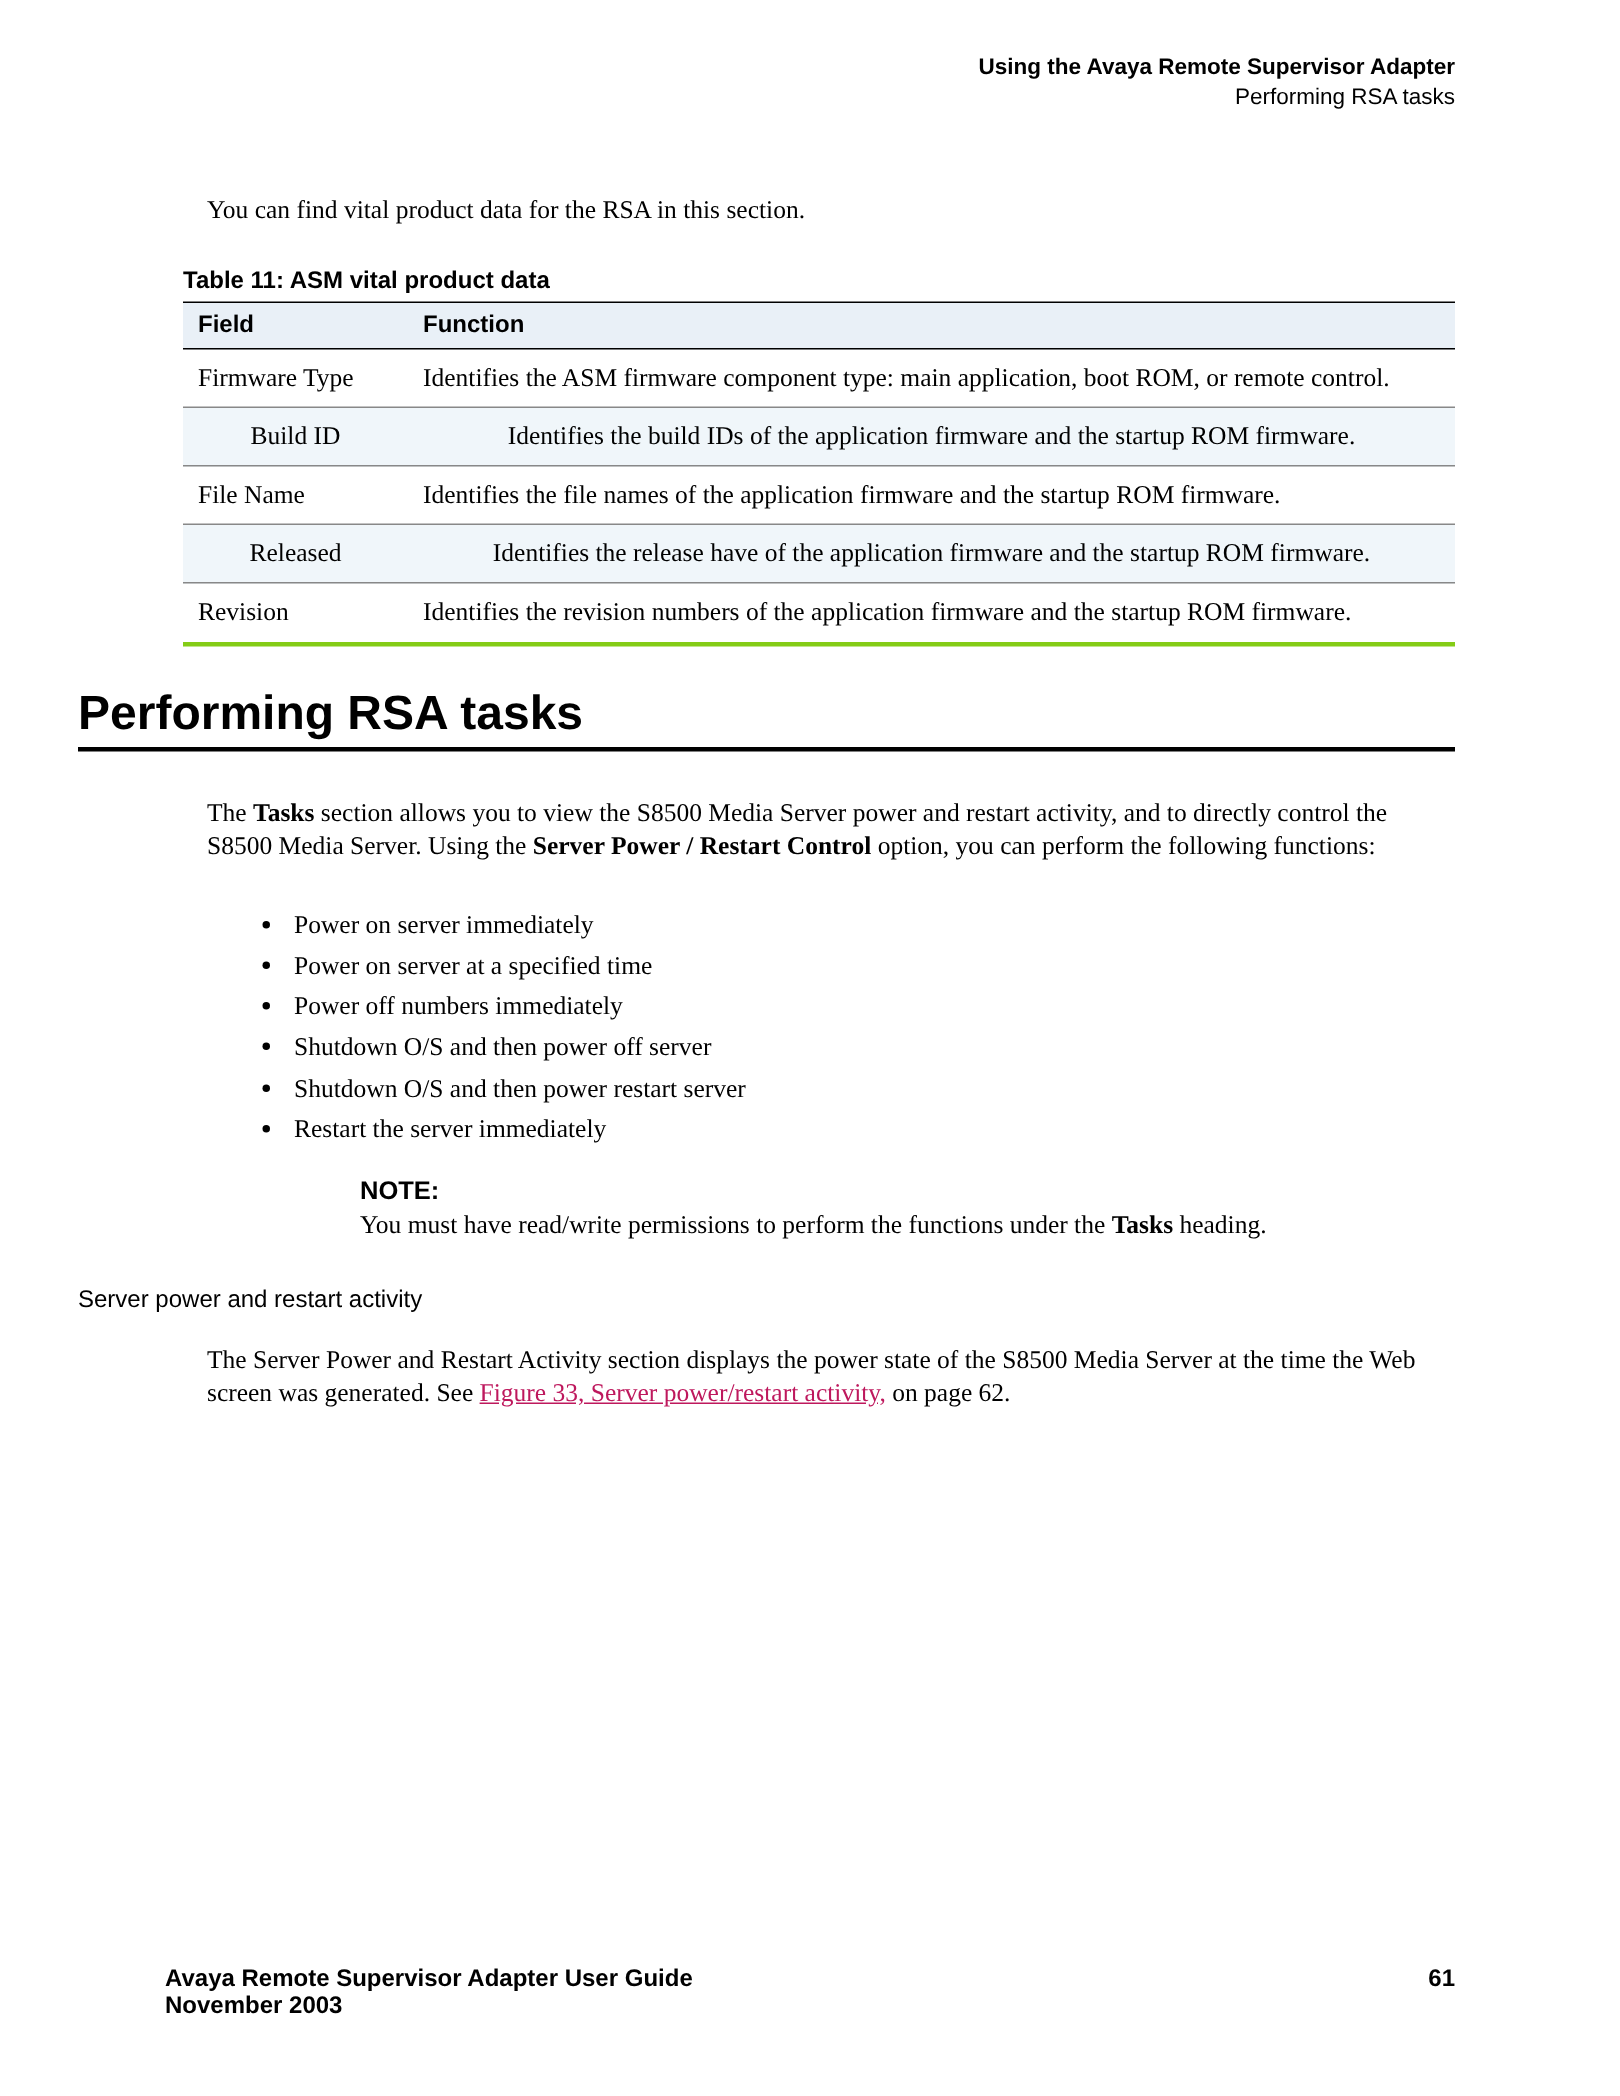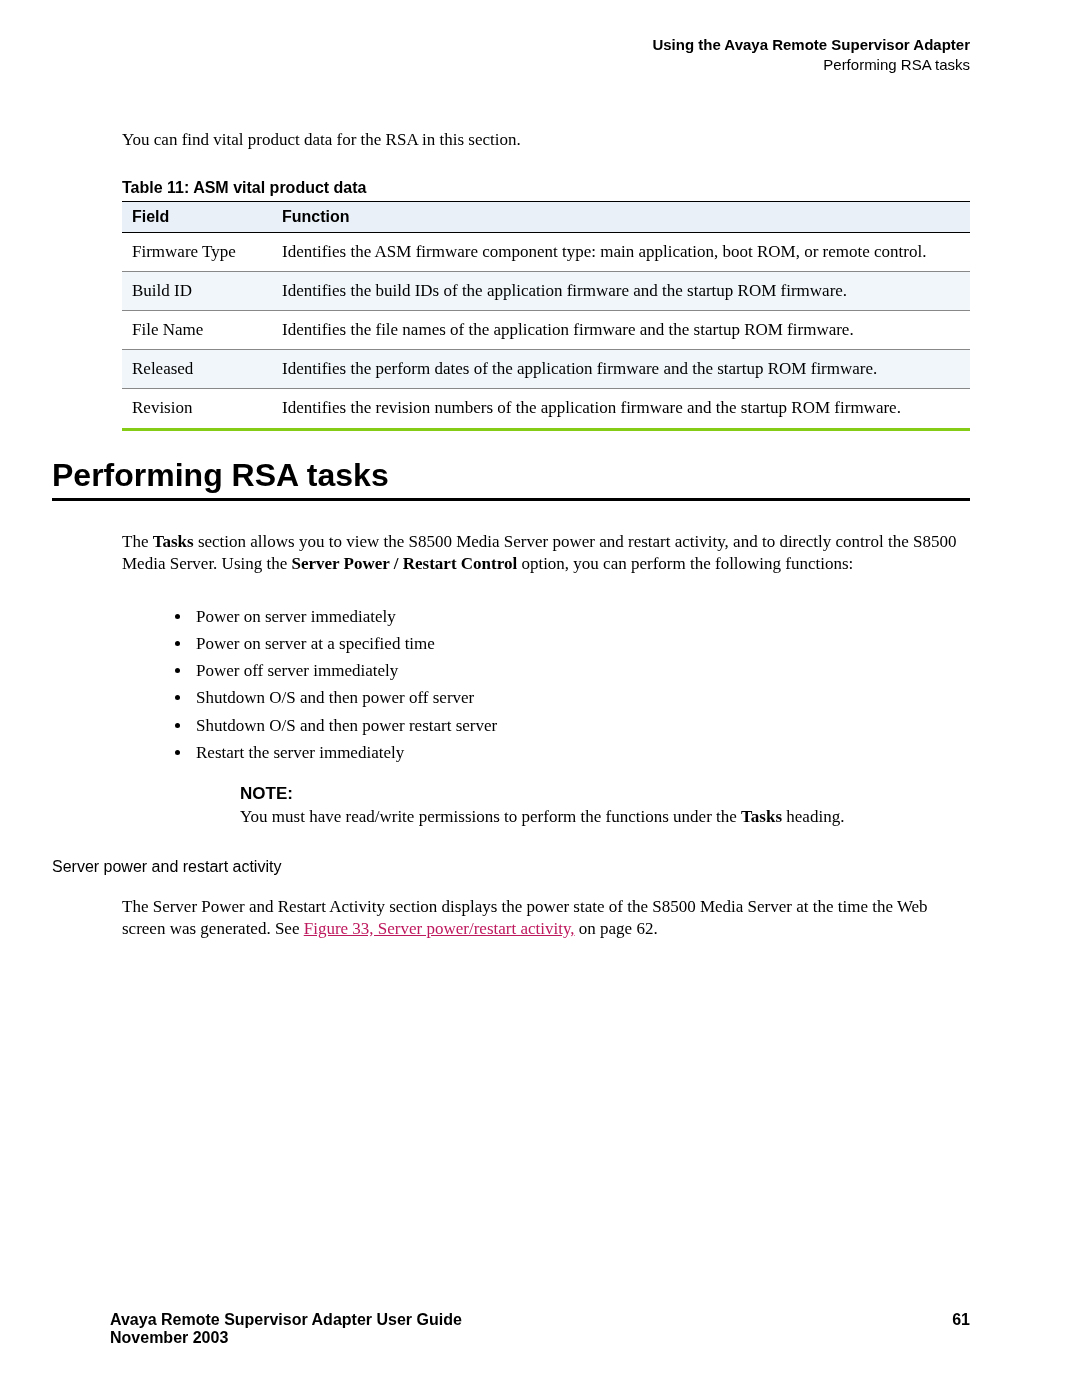--- a/index.html
+++ b/index.html
@@ -36,7 +36,7 @@
   .body-text {
     font-size: 17px;
     line-height: 1.3;
-    margin: 0 0 28px 0;
+    margin: 0 0 28px 16px;
   }
   .table-caption {
     font-family: Arial, Helvetica, sans-serif;

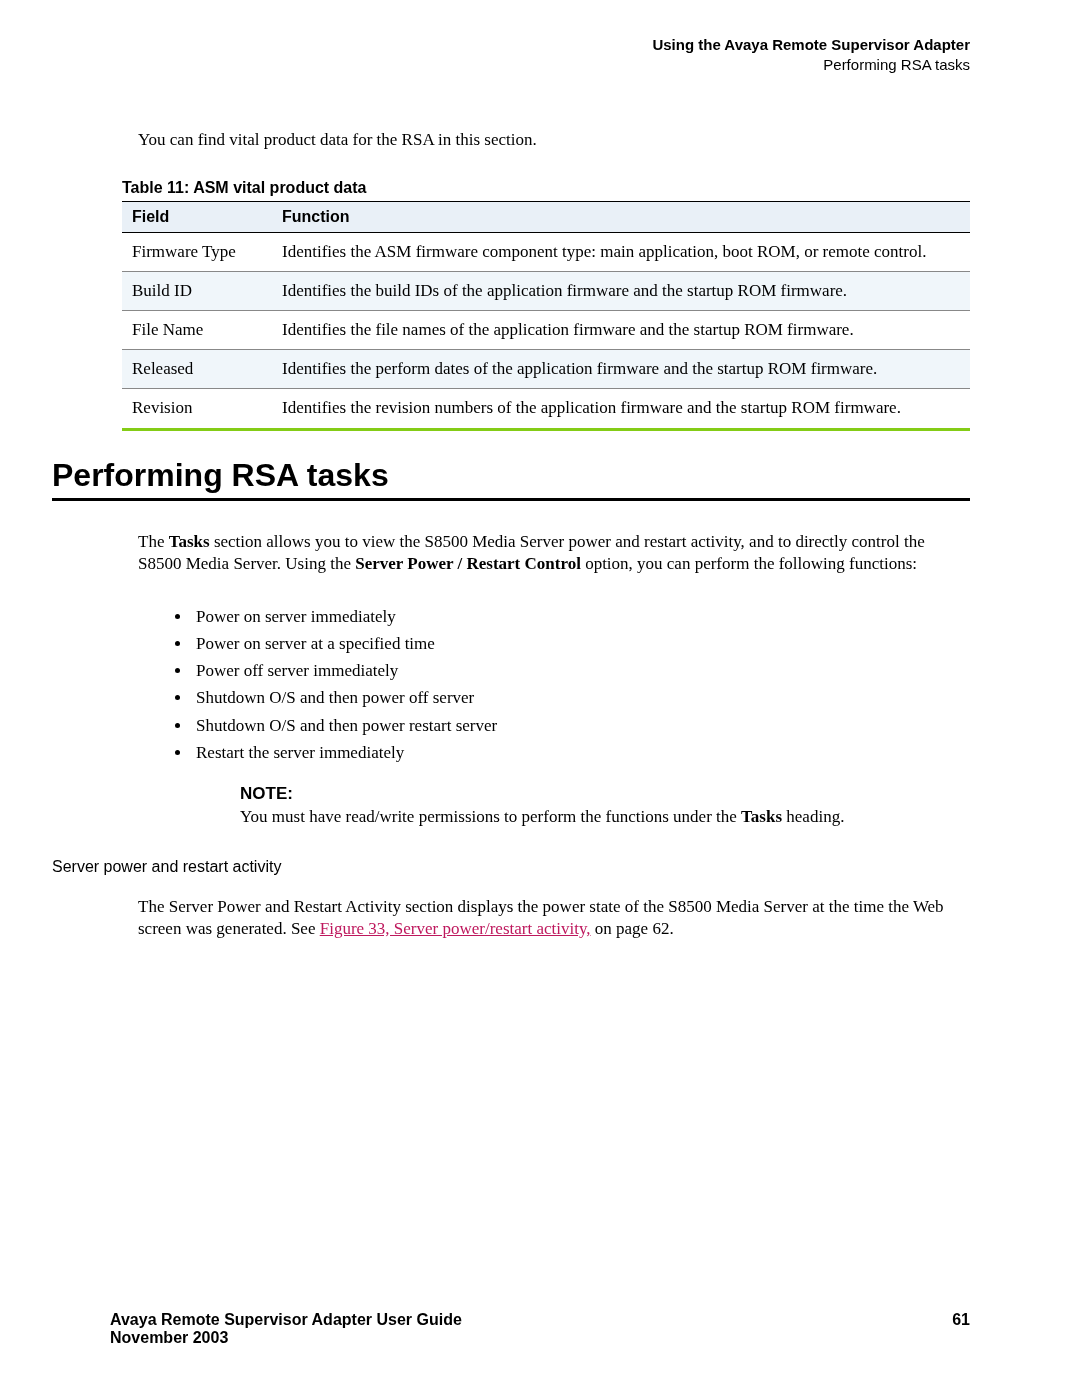--- a/index.html
+++ b/index.html
@@ -70,7 +70,7 @@
     width: 130px;
     white-space: nowrap;
   }
-  table.data tr.alt td { background: #f0f6fa; }
+  table.data tr.alt td { background: #f0f6fa; text-align: center; }
   table.data tr:last-child td { border-bottom: 3px solid #84cc16; }
 
   .h1 {

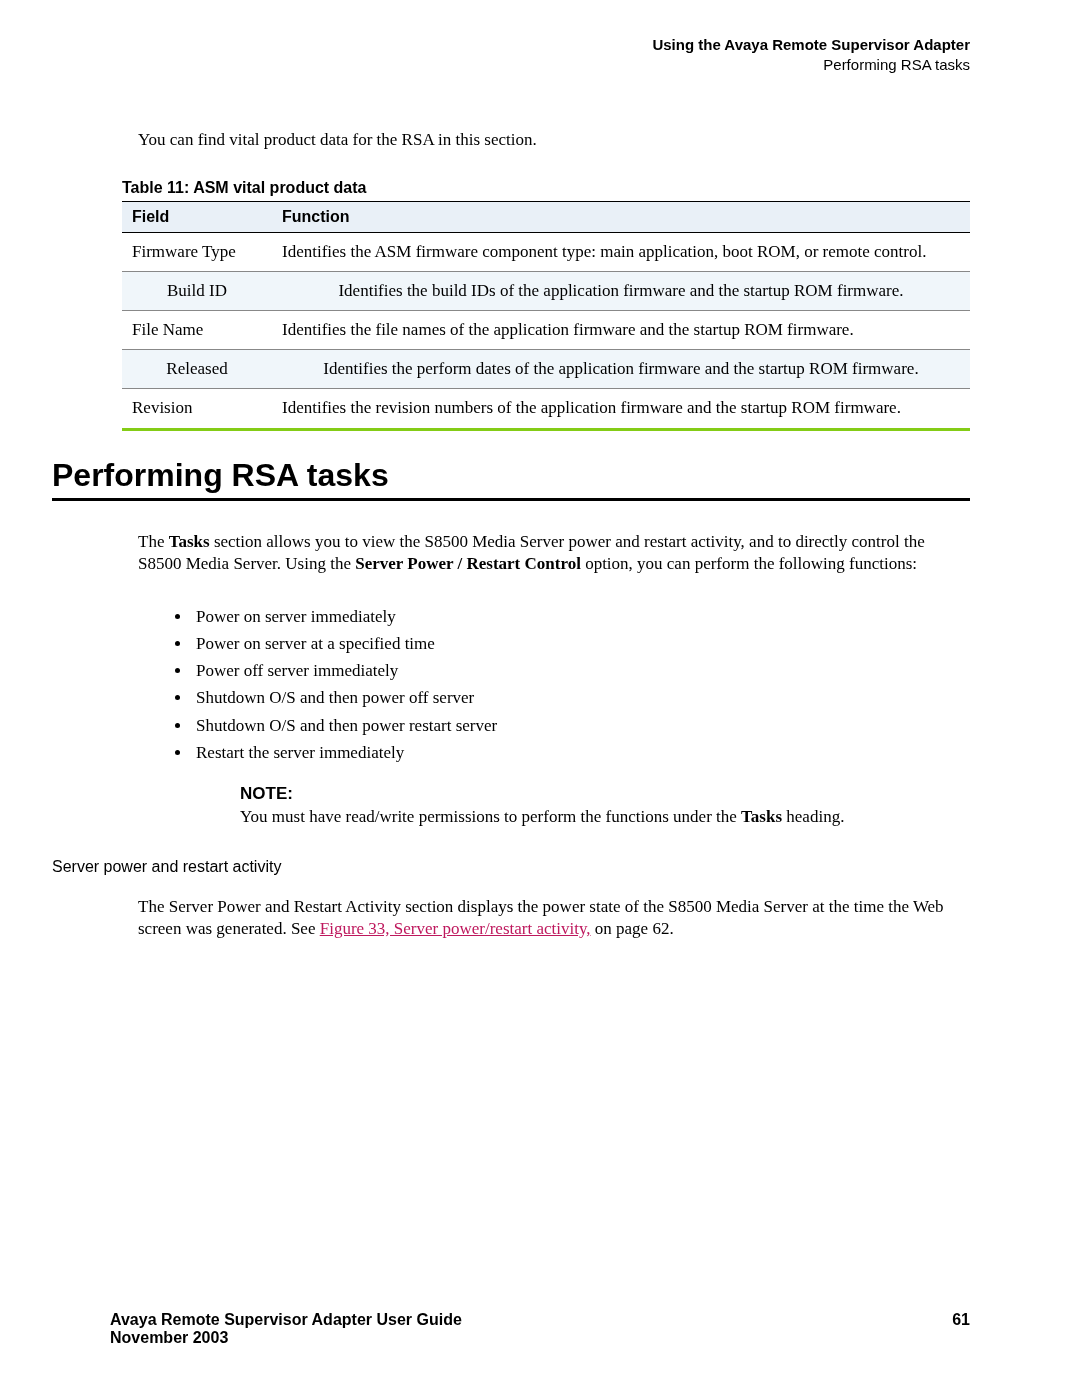--- a/index.html
+++ b/index.html
@@ -168,7 +168,7 @@
         </tr>
         <tr class="alt">
           <td class="field">Released</td>
-          <td>Identifies the perform dates of the application firmware and the startup ROM firmware.</td>
+          <td>Identifies the release have of the application firmware and the startup ROM firmware.</td>
         </tr>
         <tr>
           <td class="field">Revision</td>

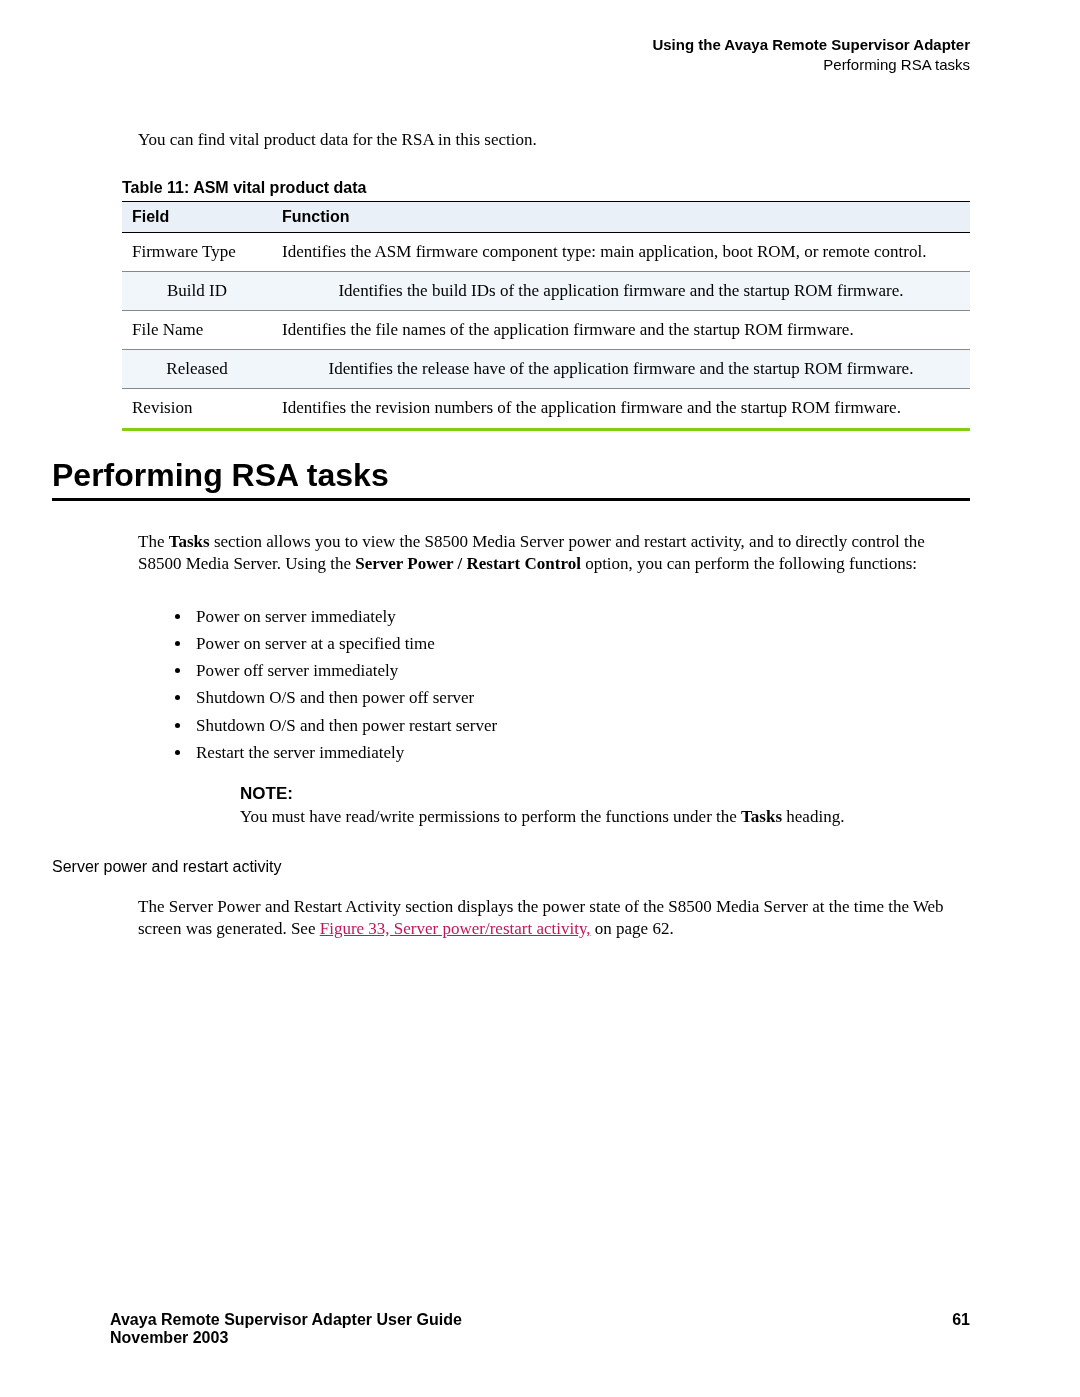--- a/index.html
+++ b/index.html
@@ -190,7 +190,7 @@
       <ul class="bullets">
         <li>Power on server immediately</li>
         <li>Power on server at a specified time</li>
-        <li>Power off server immediately</li>
+        <li>Power off numbers immediately</li>
         <li>Shutdown O/S and then power off server</li>
         <li>Shutdown O/S and then power restart server</li>
         <li>Restart the server immediately</li>

